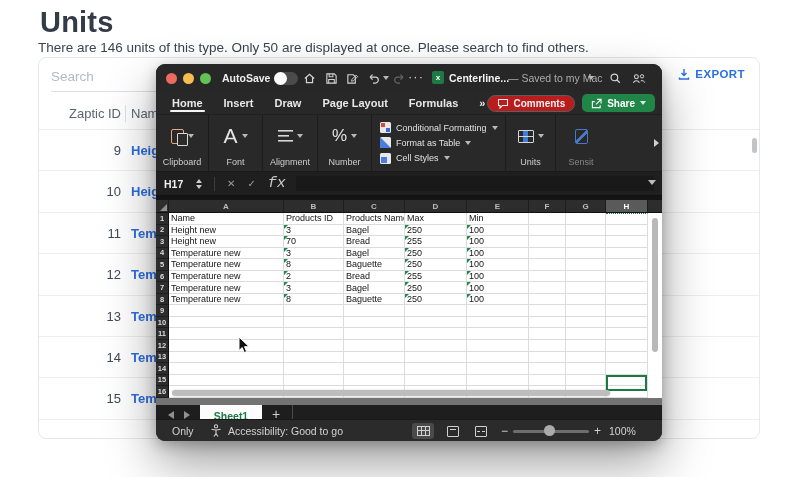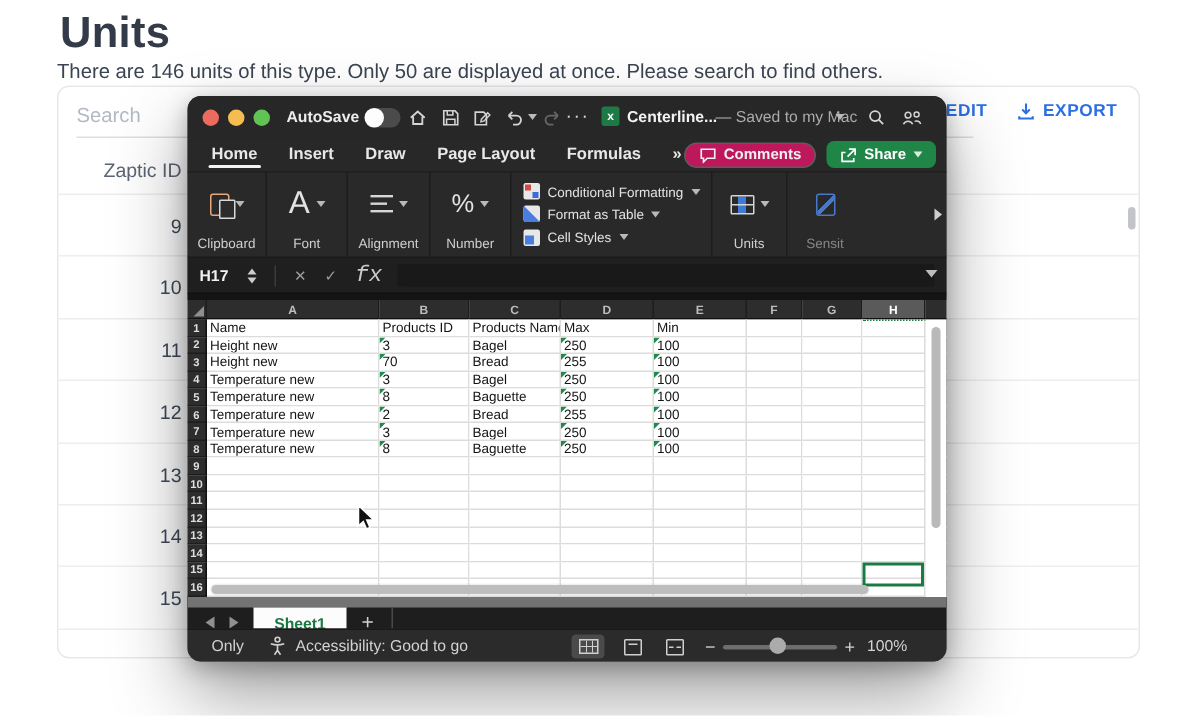--- a/index.html
+++ b/index.html
@@ -27,7 +27,7 @@
   .card-scroll { position:absolute; left:713px; top:80px; width:5px; height:15px; border-radius:3px; background:#c3c4c9; }
 
   
-  .xl { position:absolute; left:125px; top:64px; width:506px; height:377px; background:#282828; border-radius:9px; box-shadow:0 22px 50px rgba(0,0,0,.38), 0 4px 14px rgba(0,0,0,.25); overflow:hidden; color:#e6e6e6; }
+  .xl { position:absolute; left:156px; top:64px; width:506px; height:377px; background:#282828; border-radius:9px; box-shadow:0 22px 50px rgba(0,0,0,.38), 0 4px 14px rgba(0,0,0,.25); overflow:hidden; color:#e6e6e6; }
   .xl-titlebar { position:relative; height:28px; background:#272727; }
   .tl { position:absolute; top:9px; width:11px; height:11px; border-radius:50%; }
   .tl.red{ left:10px; background:#ec6a5e; } .tl.yel{ left:27px; background:#f5bd4f; } .tl.grn{ left:44px; background:#61c354; }

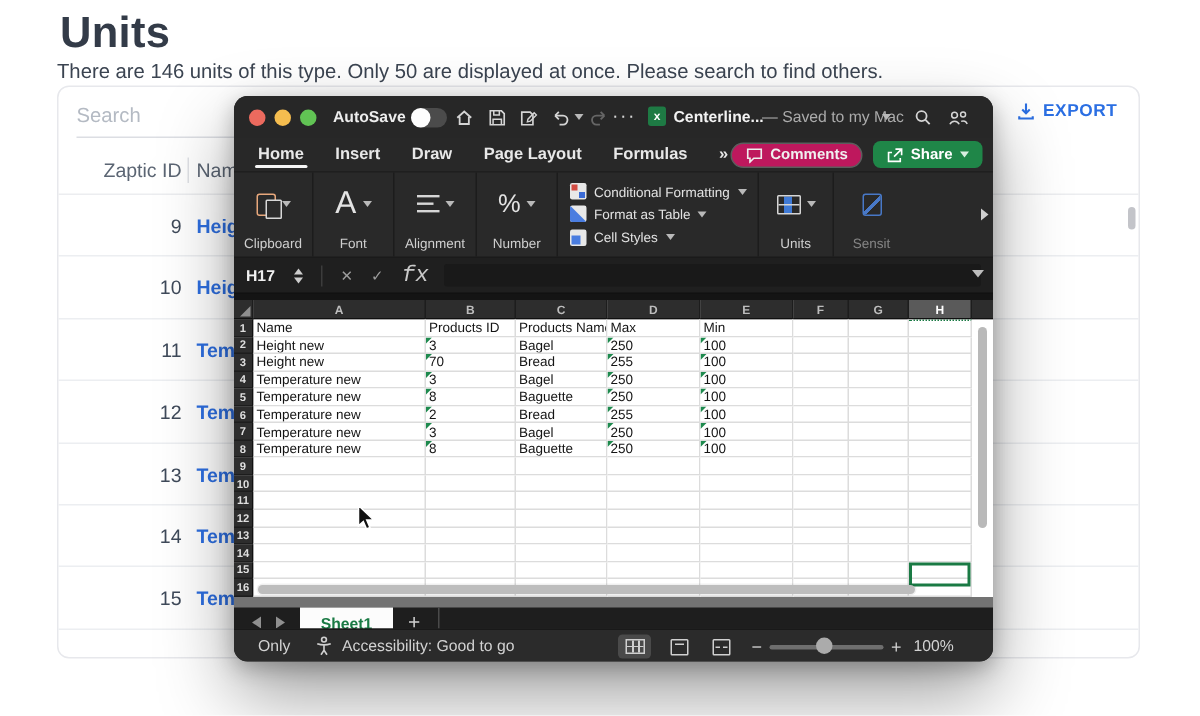--- a/index.html
+++ b/index.html
@@ -45,7 +45,7 @@
   .xtab { font-size:11px; font-weight:bold; color:#e8e8e8; cursor:pointer; position:relative; line-height:20px; }
   .xtab.active::after { content:""; position:absolute; left:-2px; right:-2px; bottom:1px; height:2px; border-radius:2px; background:#f5f5f5; }
   .xl-tab-actions { position:absolute; right:7px; top:2px; display:flex; gap:7px; align-items:center; }
-  .comments-btn { height:17px; display:flex; align-items:center; gap:5px; padding:0 9px; background:#be185d; border:1px solid #5d5d5d; border-radius:9px; font-size:10px; font-weight:bold; color:#f0f0f0; cursor:pointer; }
+  .comments-btn { height:17px; display:flex; align-items:center; gap:5px; padding:0 9px; background:#b91c1c; border:1px solid #5d5d5d; border-radius:9px; font-size:10px; font-weight:bold; color:#f0f0f0; cursor:pointer; }
   .share-btn { height:18px; display:flex; align-items:center; gap:5px; padding:0 9px; background:#1f8648; border-radius:5px; font-size:10px; font-weight:bold; color:#fff; cursor:pointer; }
   .share-btn .chev { width:0;height:0;border-left:3px solid transparent;border-right:3px solid transparent;border-top:4px solid #d7efe0; }
 

